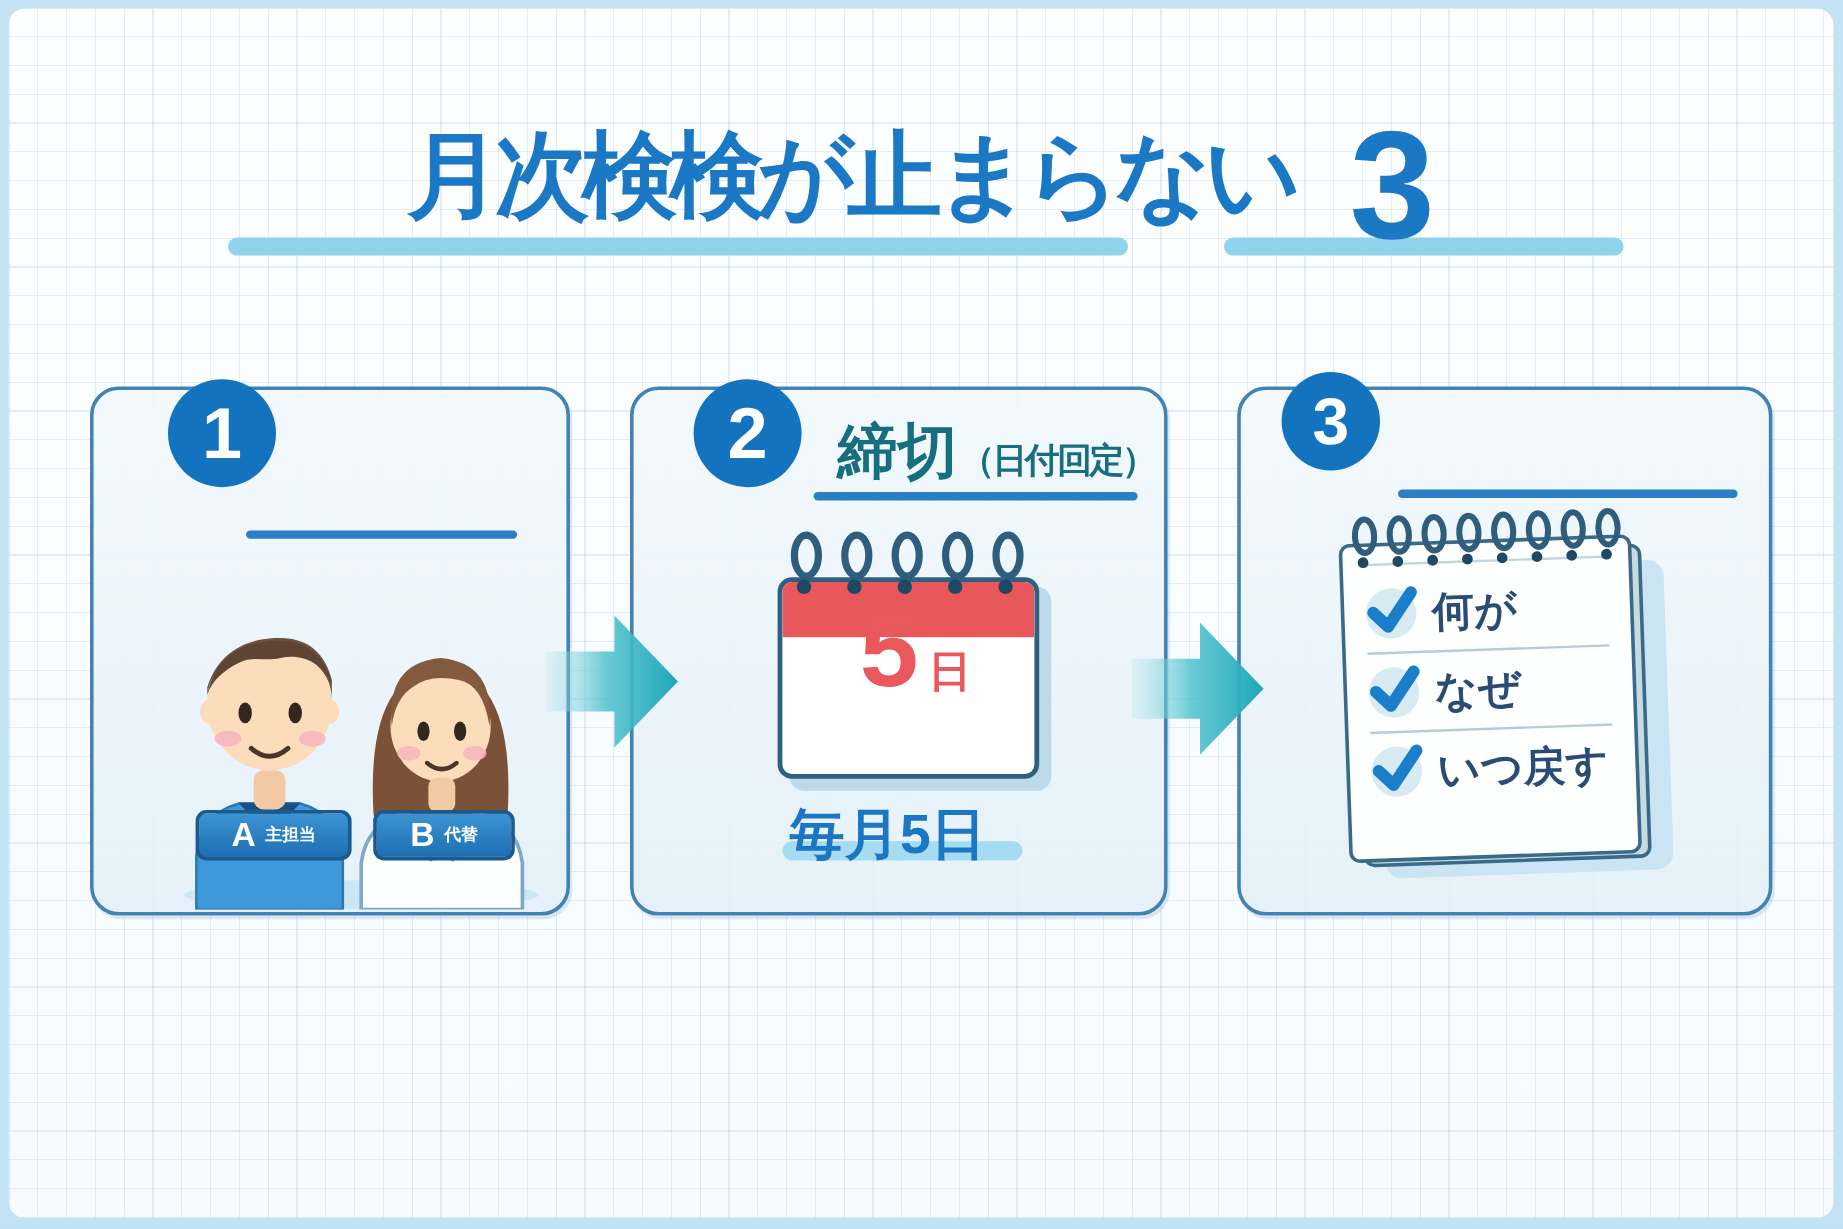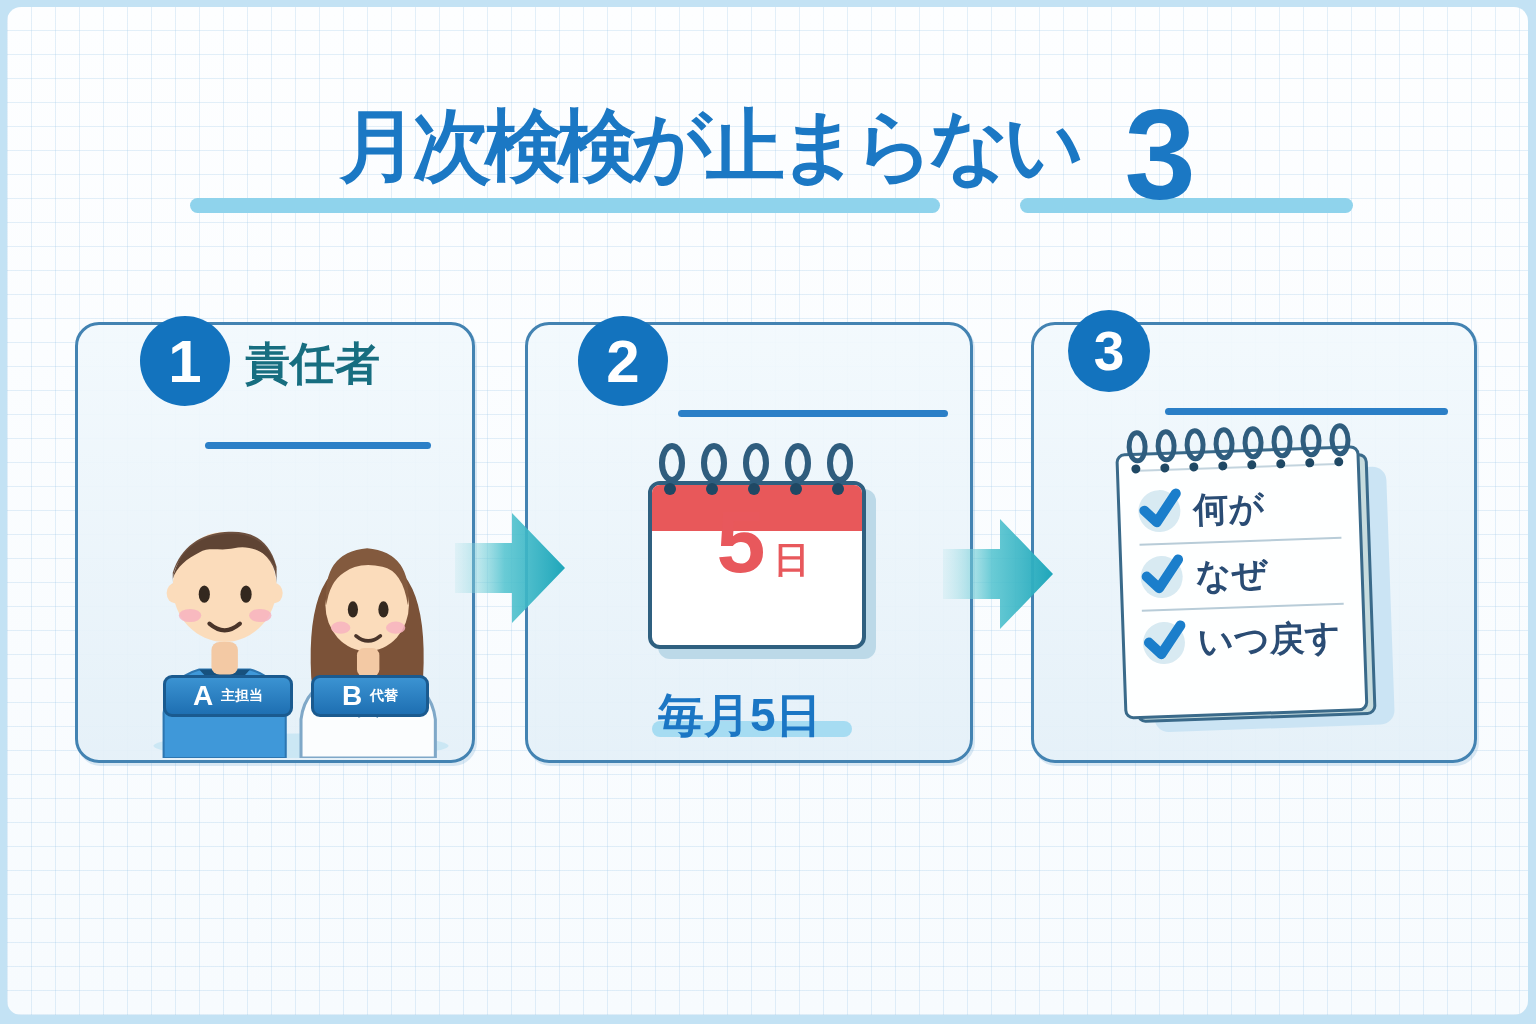--- a/index.html
+++ b/index.html
@@ -118,7 +118,6 @@
       <span>1</span>
     </div>
     <div class="card-head">
-      <div>責任者</div>
     </div>
     <div class="head-underline"></div>
 

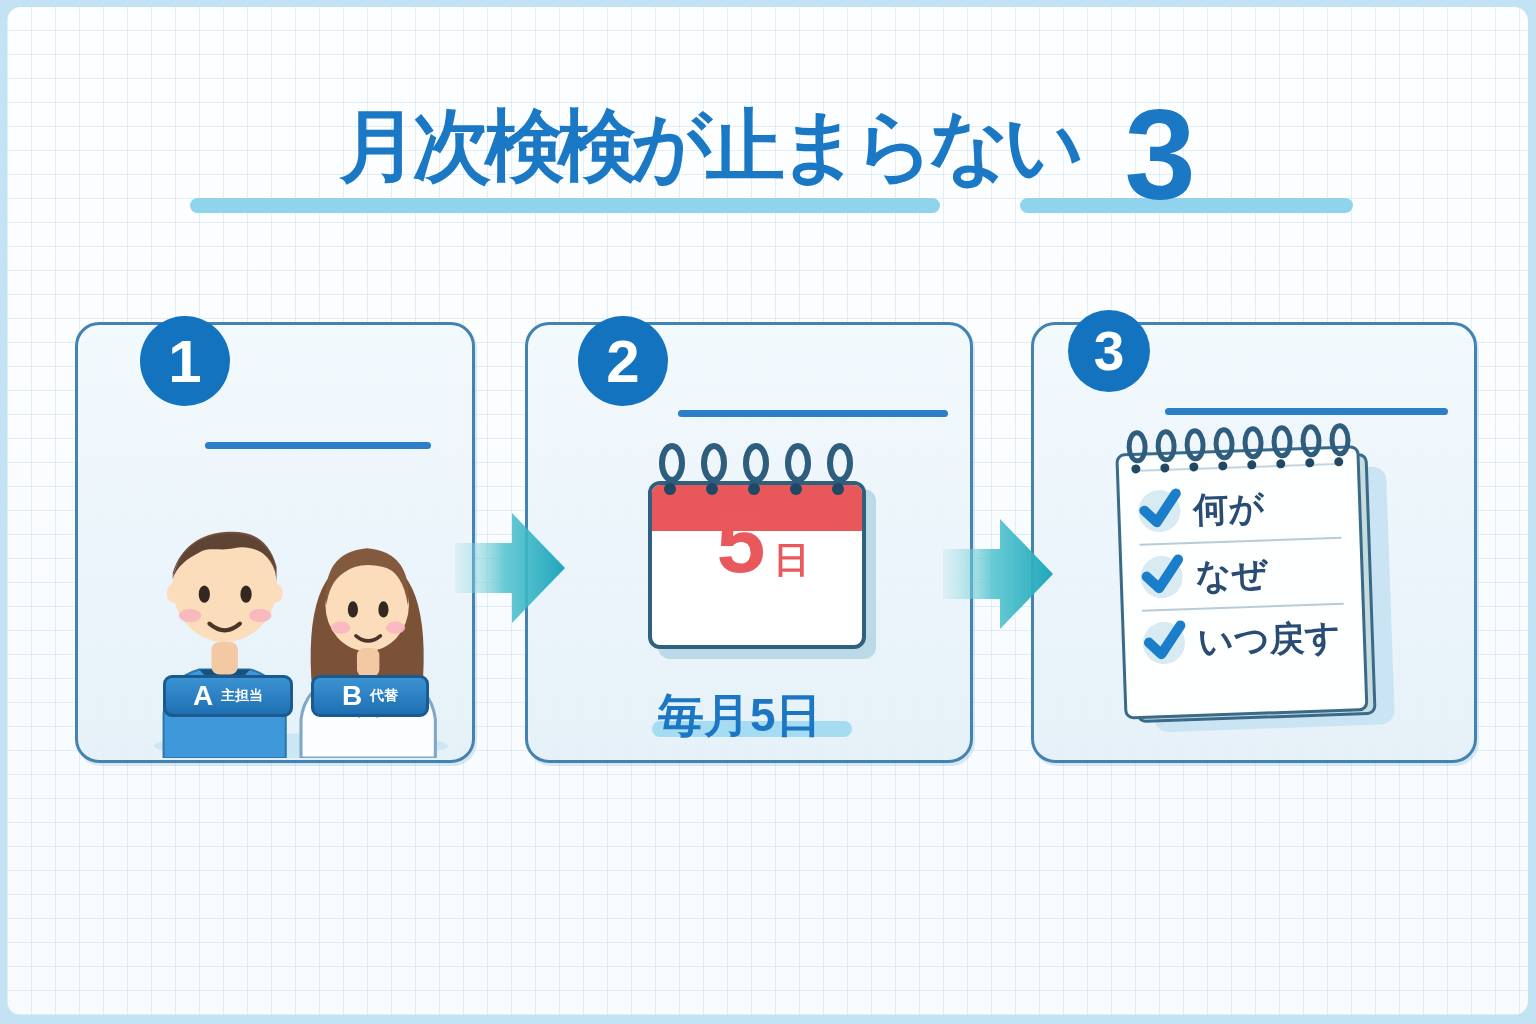--- a/index.html
+++ b/index.html
@@ -182,6 +182,10 @@
   <div class="card card2">
     <div class="badge">
       <span>2</span>
+    </div>
+    <div class="card-head">
+      <span class="ch-main">締切</span>
+      <span class="ch-note">（日付回定）</span>
     </div>
     <div class="head-underline"></div>
 

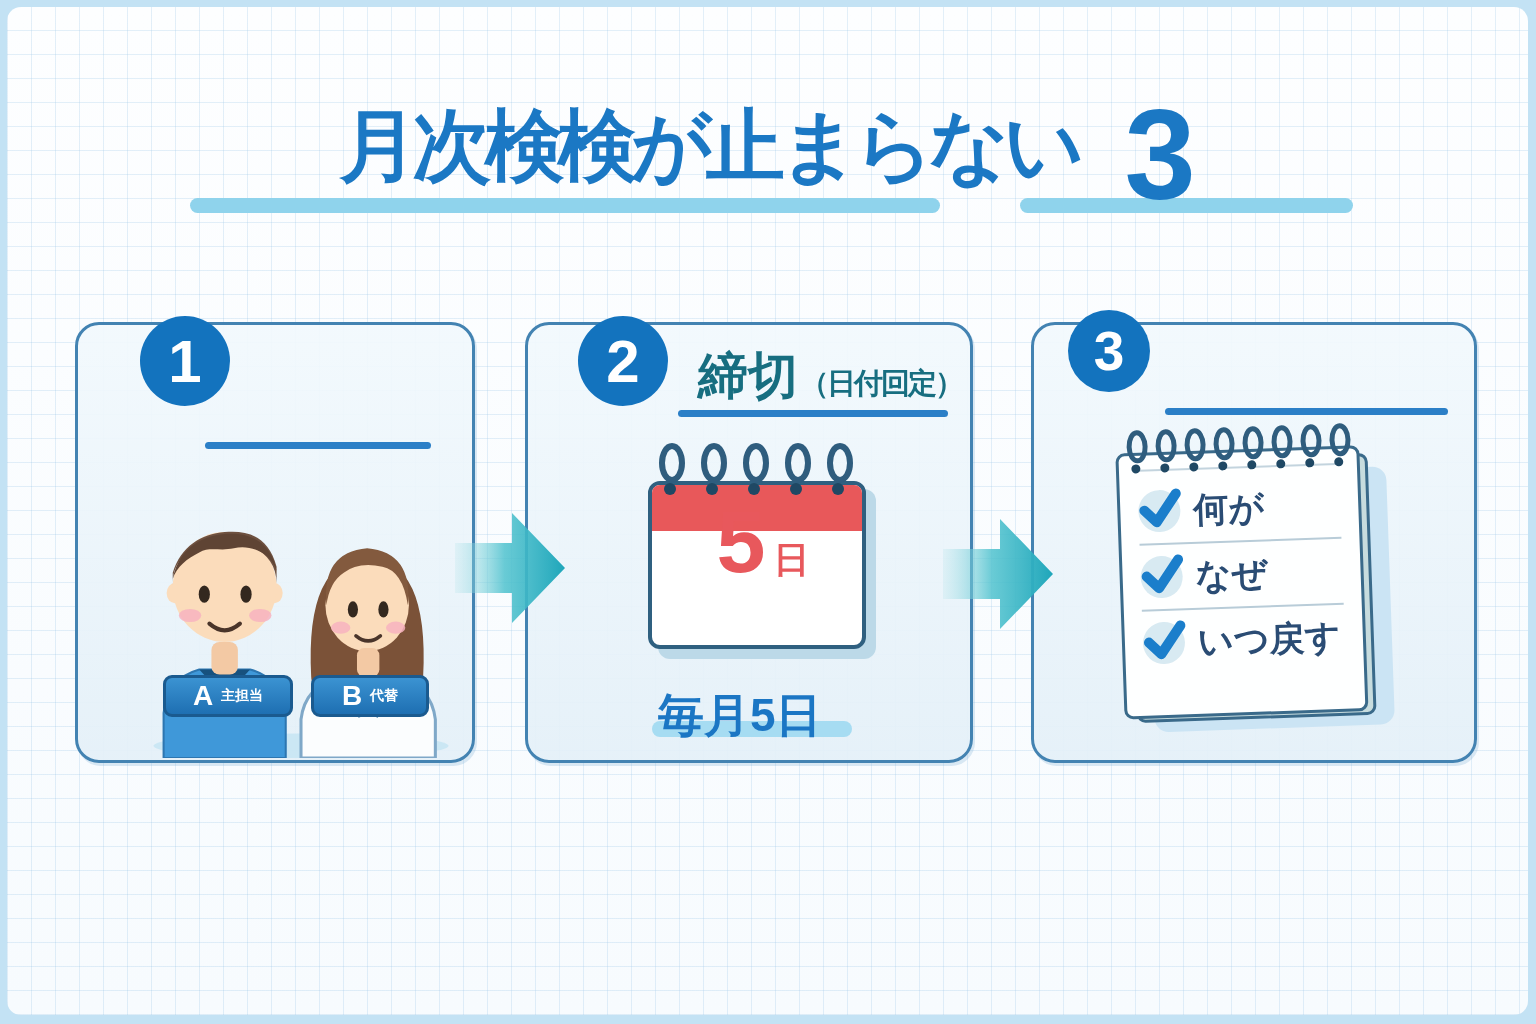--- a/index.html
+++ b/index.html
@@ -80,7 +80,7 @@
   .cal-day .d-num{font-size:88px;line-height:90px;}
   .cal-day .d-unit{font-size:36px;margin-left:8px;}
   .cal-rings{position:absolute;left:16px;top:0px;width:220px;height:58px;}
-  .caption-wrap{position:absolute;left:130px;top:360px;z-index:3;}
+  .caption-wrap{position:absolute;left:130px;top:340px;z-index:3;}
   .caption-hl{position:absolute;left:-6px;top:36px;width:200px;height:16px;background:#a6dcf2;border-radius:8px;z-index:-1;}
   .caption{font-size:46px;font-weight:bold;color:#1b76c4;white-space:nowrap;}
   

